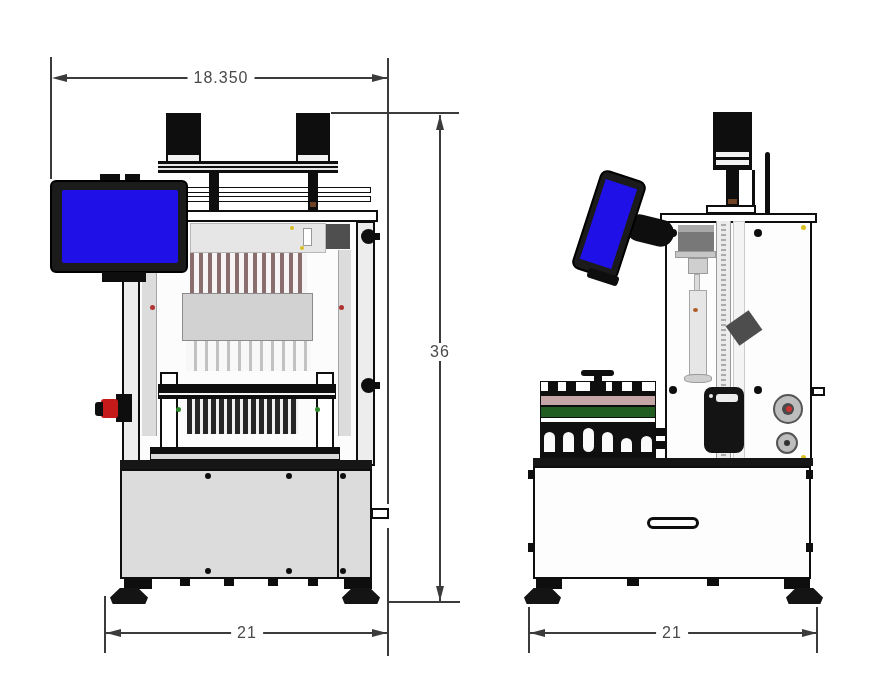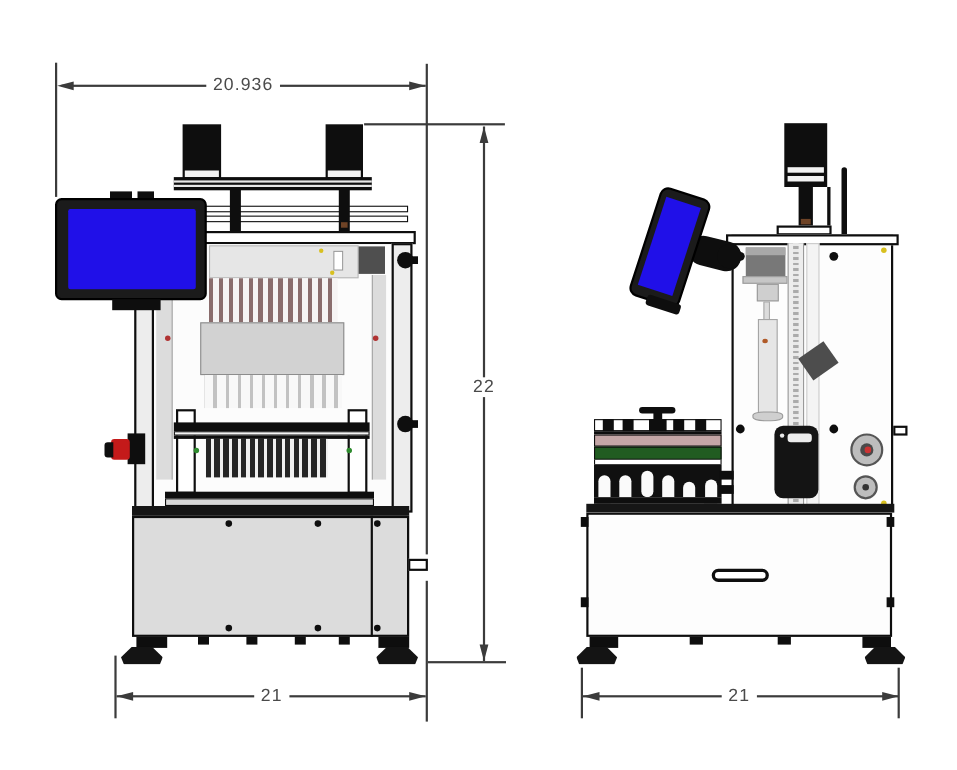--- a/index.html
+++ b/index.html
@@ -39,7 +39,7 @@
     <div class="a ln" style="left:56px;top:77px;width:331px;height:2px;"></div>
     <div class="arw arw-left" style="left:52px;top:74px;"></div>
     <div class="arw arw-right" style="left:372px;top:74px;"></div>
-    <div class="dimtxt" style="left:221px;top:78px;">20.936</div>
+    <div class="dimtxt" style="left:221px;top:78px;">18.350</div>
 
     <div class="a ln" style="left:331px;top:112px;width:128px;height:2px;"></div>
     <div class="a ln" style="left:389px;top:601px;width:71px;height:2px;"></div>

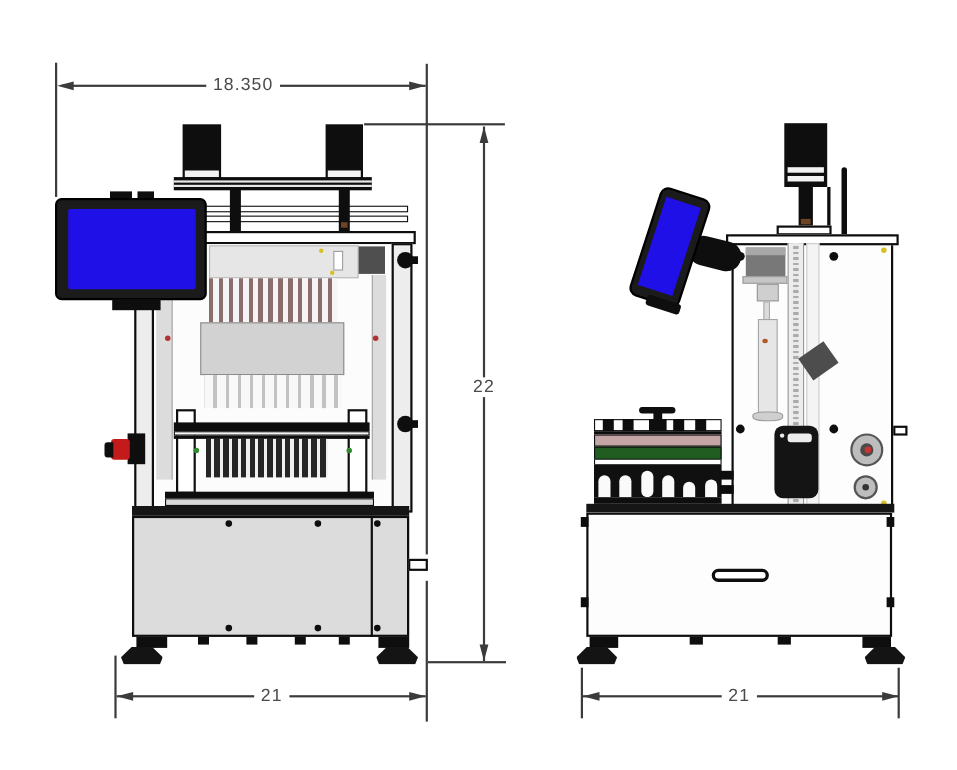--- a/index.html
+++ b/index.html
@@ -46,7 +46,7 @@
     <div class="a ln" style="left:439px;top:115px;width:2px;height:486px;"></div>
     <div class="arw arw-up" style="left:436px;top:115px;"></div>
     <div class="arw arw-down" style="left:436px;top:586px;"></div>
-    <div class="dimtxt" style="left:440px;top:352px;">22</div>
+    <div class="dimtxt" style="left:440px;top:352px;">36</div>
 
     <div class="a ln" style="left:104px;top:596px;width:2px;height:57px;"></div>
     <div class="a ln" style="left:106px;top:632px;width:281px;height:2px;"></div>

